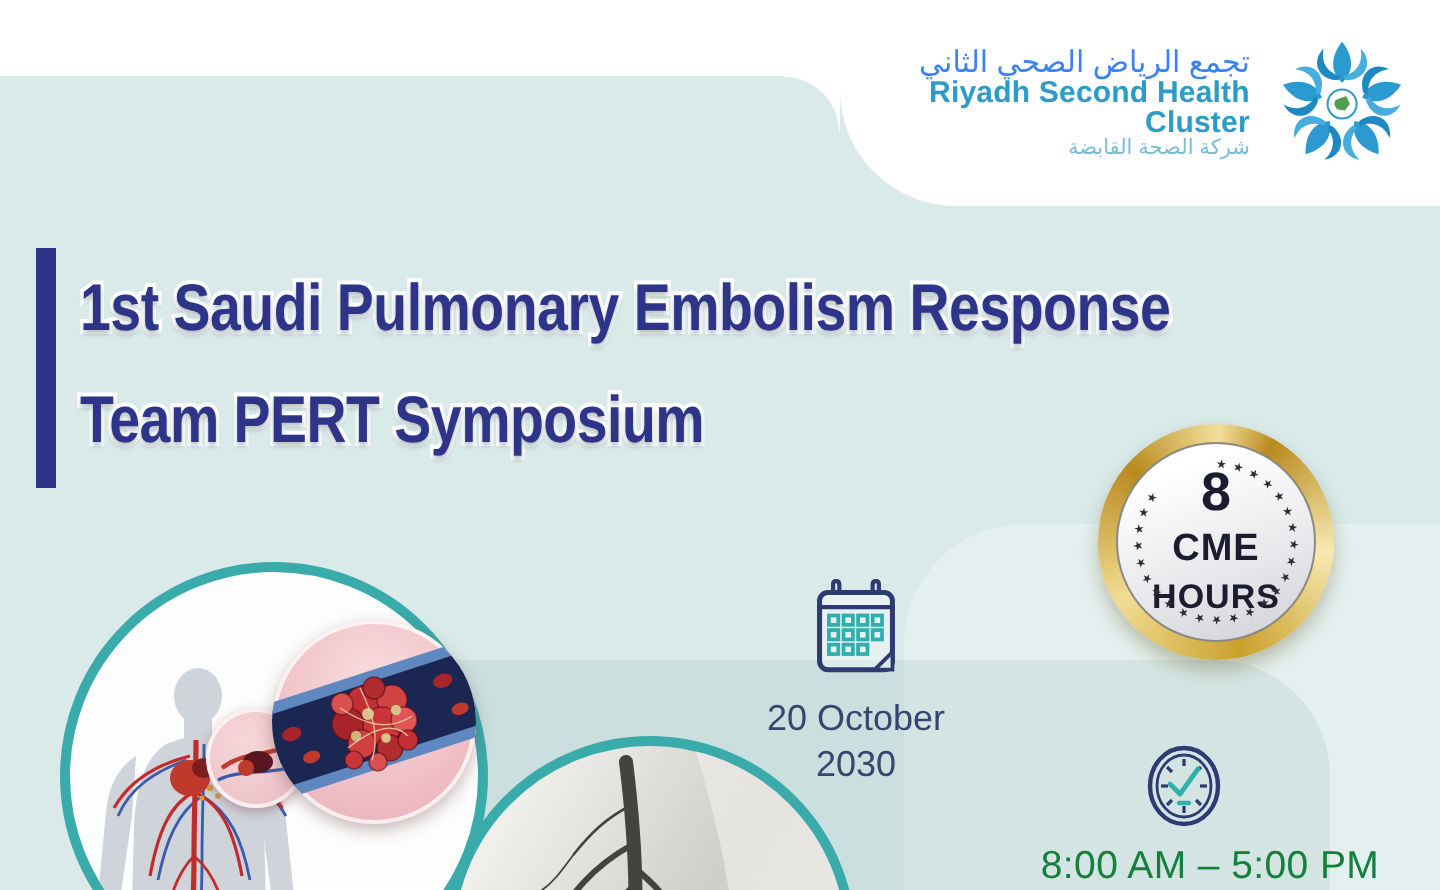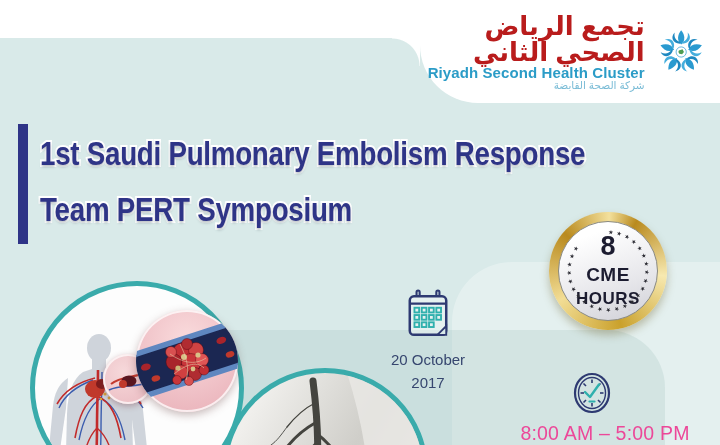--- a/index.html
+++ b/index.html
@@ -21,7 +21,7 @@
     border-bottom-left-radius:58px; display:flex; align-items:center; justify-content:flex-end;
     gap:13px; padding-right:16px; box-sizing:border-box;}
   .brand-text{text-align:right; line-height:1;}
-  .brand-ar{color:#b91c1c; font-size:26px; font-weight:bold; direction:rtl;}
+  .brand-ar{color:#3b82f6; font-size:15px; font-weight:normal; direction:rtl;}
   .brand-en{color:#2b9cc7; font-size:15px; font-weight:bold; margin-top:0; letter-spacing:0.1px;}
   .brand-sub{color:#7abcd6; font-size:10.5px; direction:rtl; margin-top:0;}
   

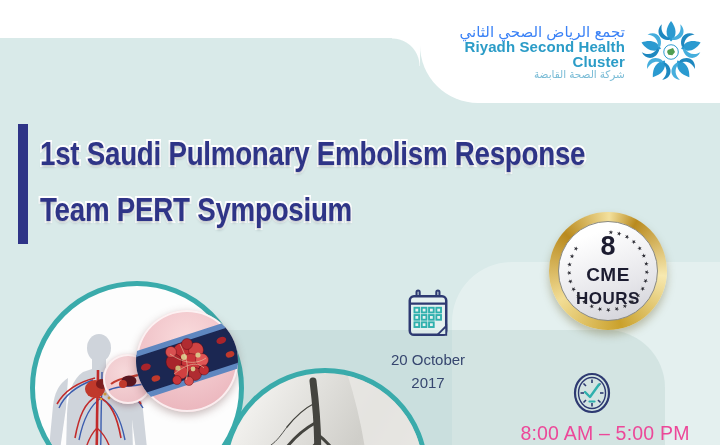--- a/index.html
+++ b/index.html
@@ -47,7 +47,7 @@
   
   .date-block{position:absolute; left:368px; top:289px; width:120px; text-align:center;}
   .date-block svg{display:block; margin:0 auto 9px auto;}
-  .date-l1,.date-l2{font-size:15px; color:#36466f; line-height:23px;}
+  .date-l1,.date-l2{font-size:18px; color:#36466f; line-height:23px;}
   .time-block{position:absolute; left:495px; top:371px; width:220px; text-align:center;}
   .time-block svg{display:block; margin:0 auto 7px auto; position:relative; left:-13px;}
   .time-text{font-size:19.5px; color:#ec4899; letter-spacing:0.2px;}

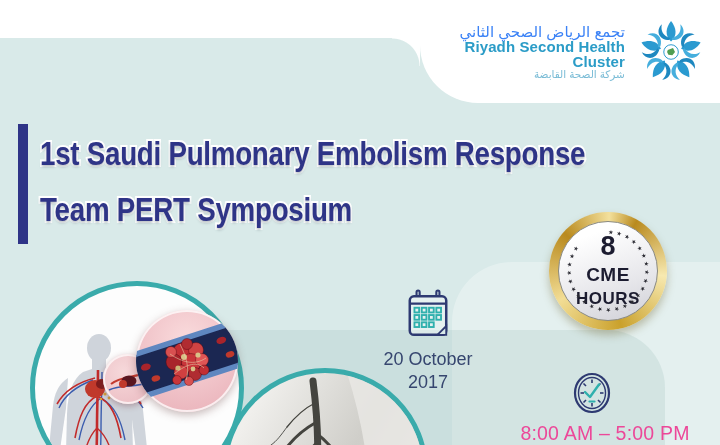--- a/index.html
+++ b/index.html
@@ -158,7 +158,7 @@
       <path d="M29,44 L37.5,35.5 L37.5,44 Z" fill="#d9eae9" stroke="#2e3a72" stroke-width="1.8"></path>
     </svg>
     <div class="date-l1">20 October</div>
-    <div class="date-l2">2017</div>
+    <div class="date-l2">2030</div>
   </div>
 
   <div class="time-block">

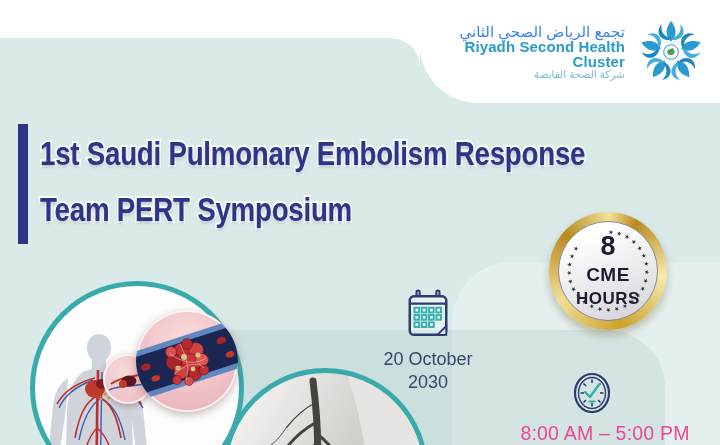--- a/index.html
+++ b/index.html
@@ -50,7 +50,7 @@
   .date-l1,.date-l2{font-size:18px; color:#36466f; line-height:23px;}
   .time-block{position:absolute; left:495px; top:371px; width:220px; text-align:center;}
   .time-block svg{display:block; margin:0 auto 7px auto; position:relative; left:-13px;}
-  .time-text{font-size:19.5px; color:#ec4899; letter-spacing:0.2px;}
+  .time-text{font-size:19.5px; color:#15803d; letter-spacing:0.2px;}
   
   .angio-circle{position:absolute; left:222px; top:368px; width:196px; height:196px; border-radius:50%;
     border:5px solid #3aabab; overflow:hidden; z-index:3;

